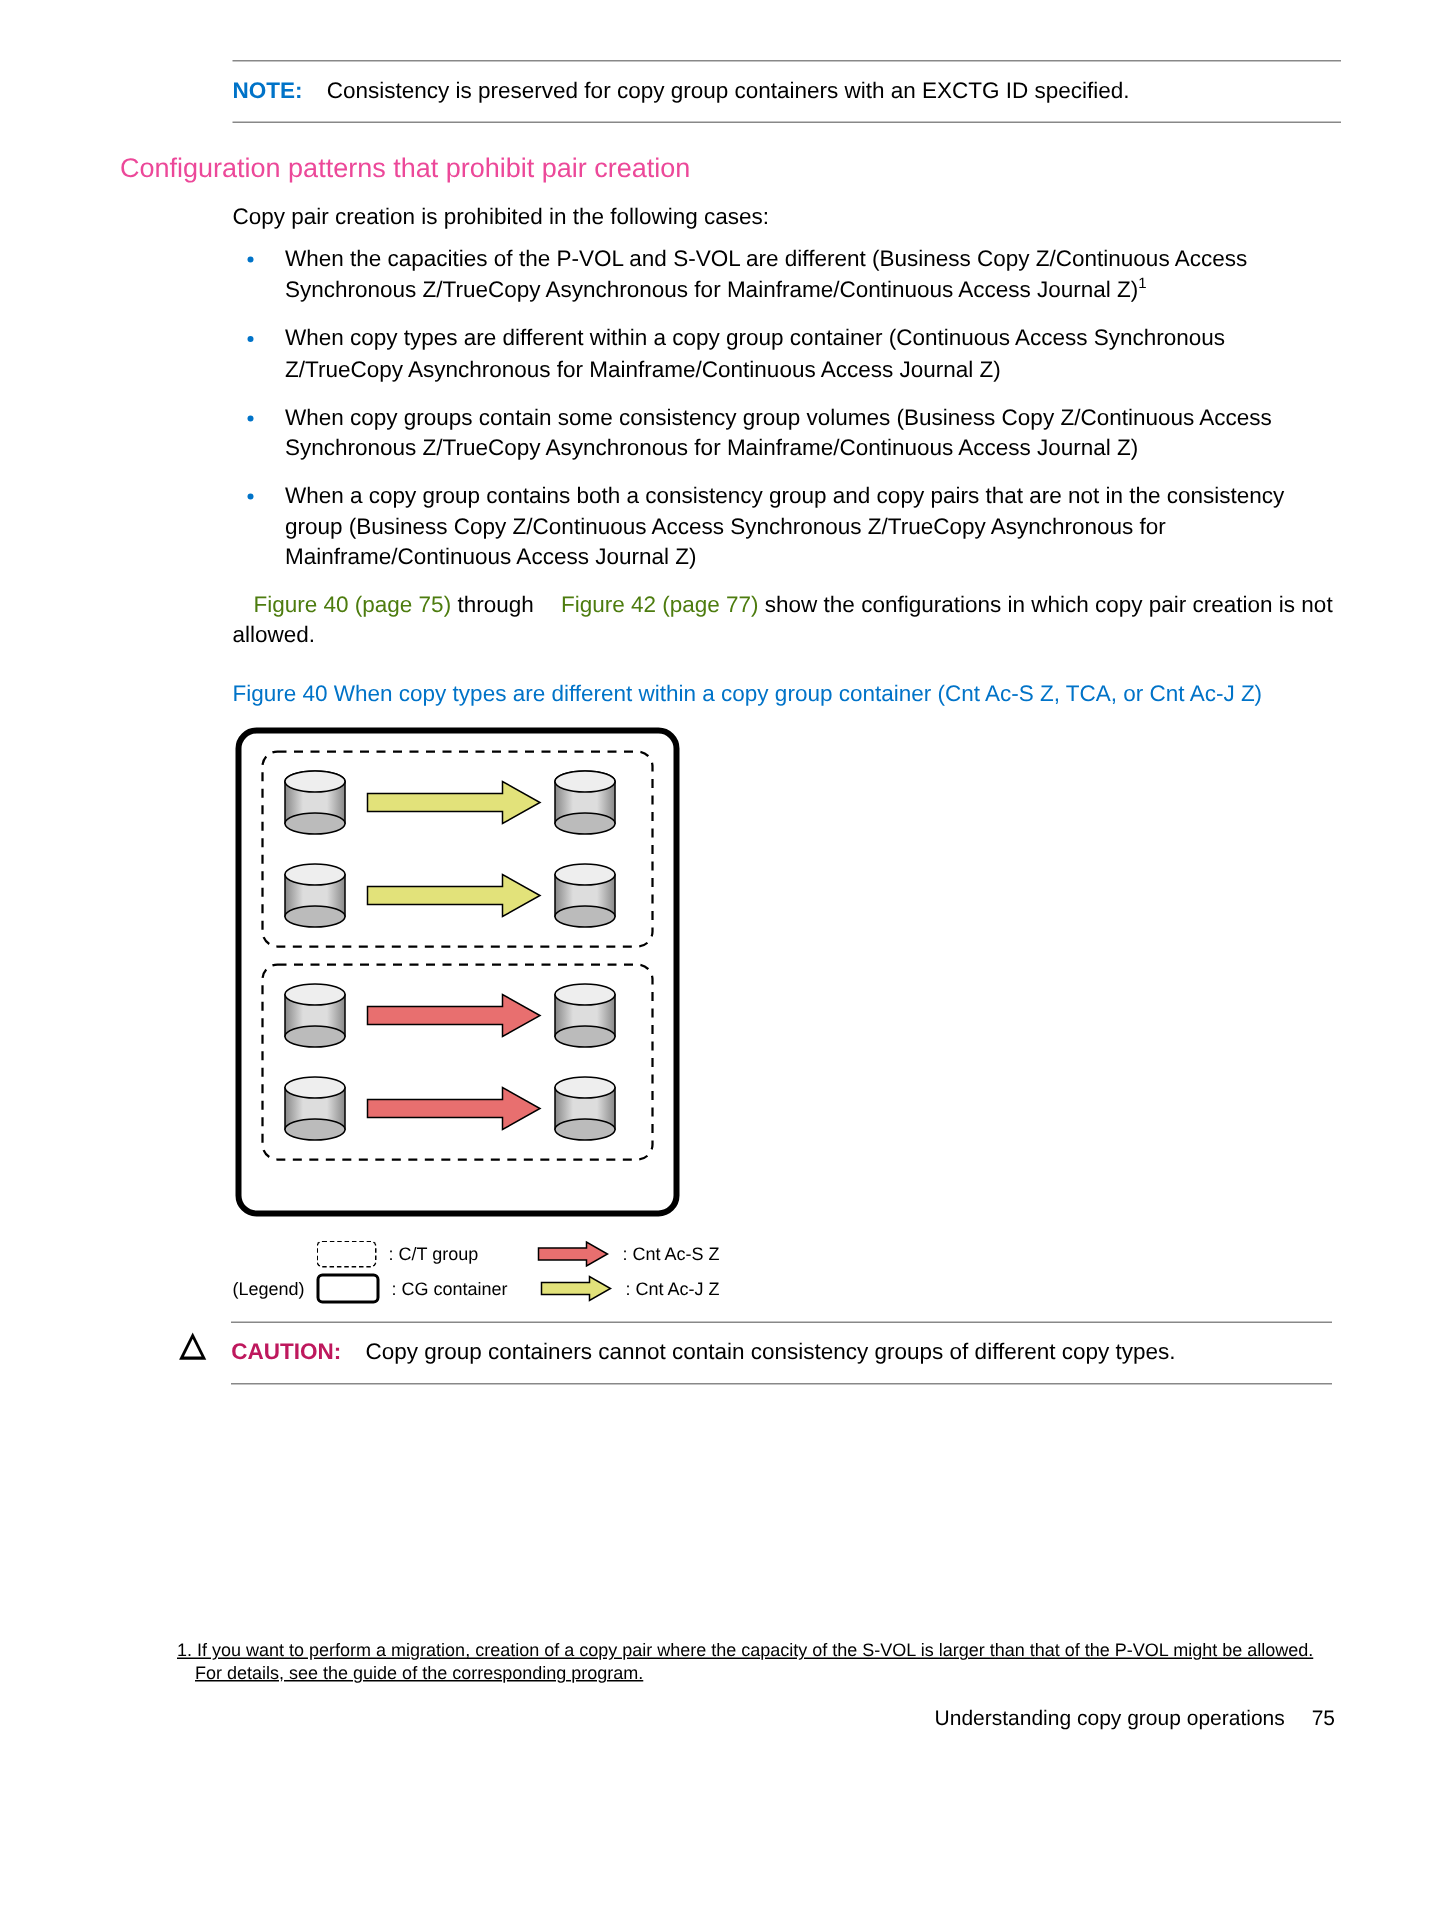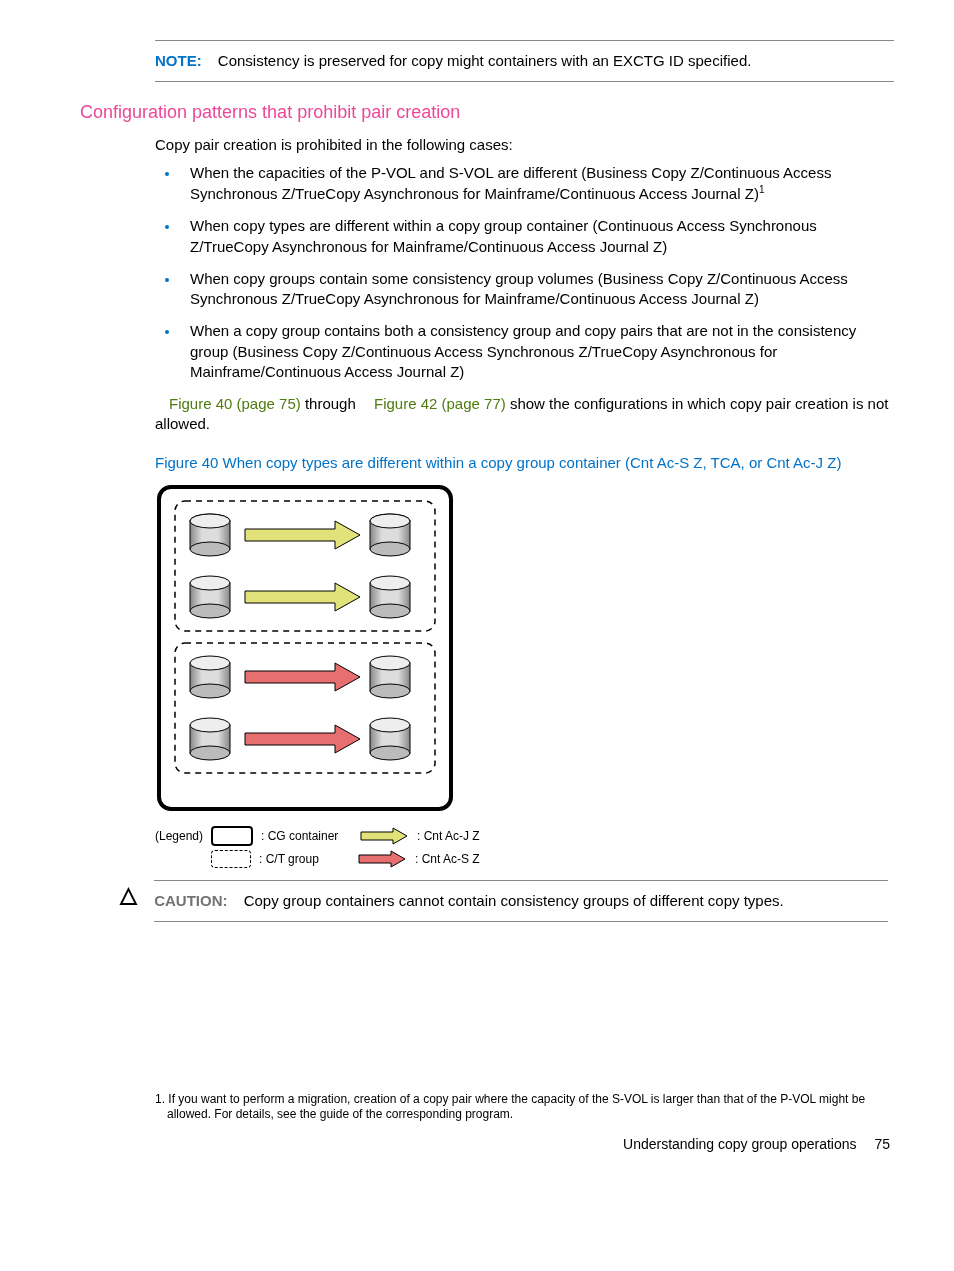--- a/index.html
+++ b/index.html
@@ -131,7 +131,7 @@
 
 <div class="note-box">
   <span class="note-label">NOTE:</span>
-  <span>Consistency is preserved for copy might containers with an EXCTG ID specified.</span>
+  <span>Consistency is preserved for copy group containers with an EXCTG ID specified.</span>
 </div>
 
 <div class="section-heading">Configuration patterns that prohibit pair creation</div>

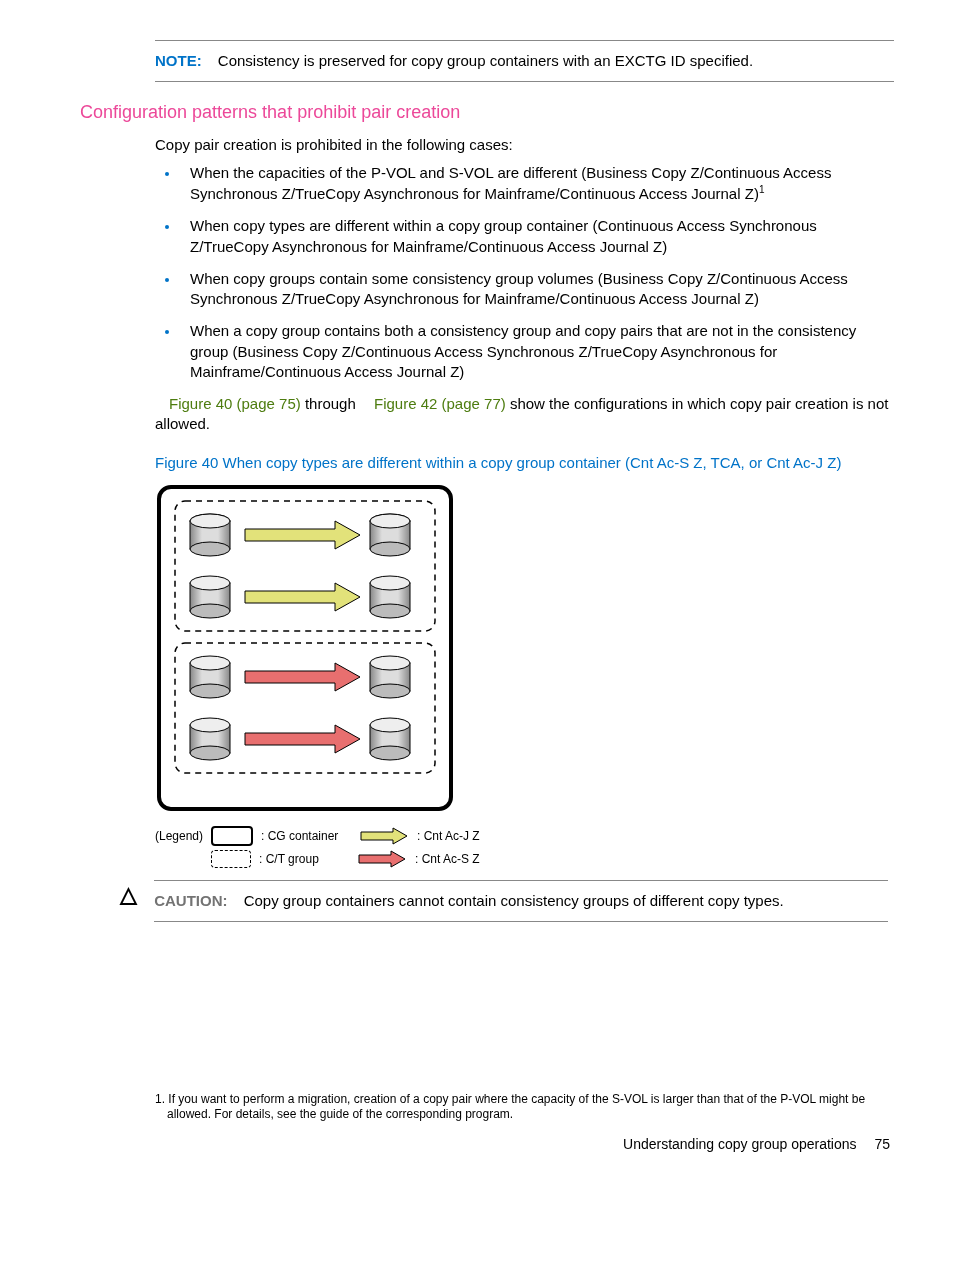--- a/index.html
+++ b/index.html
@@ -231,6 +231,15 @@
 
 <div class="legend">
   <div class="legend-row">
+    <span class="legend-lbl"></span>
+    <span class="leg-box-dash"></span>
+    <span class="legend-txt">: C/T group</span>
+    <svg width="50" height="18">
+        <polygon points="2,5 34,5 34,1 48,9 34,17 34,13 2,13" fill="#e86f6f" stroke="#000"></polygon>
+      </svg>
+    <span>: Cnt Ac-S Z</span>
+  </div>
+  <div class="legend-row">
     <span class="legend-lbl">(Legend)</span>
     <span class="leg-box-solid"></span>
     <span class="legend-txt">: CG container</span>
@@ -239,15 +248,6 @@
       </svg>
     <span>: Cnt Ac-J Z</span>
   </div>
-  <div class="legend-row">
-    <span class="legend-lbl"></span>
-    <span class="leg-box-dash"></span>
-    <span class="legend-txt">: C/T group</span>
-    <svg width="50" height="18">
-        <polygon points="2,5 34,5 34,1 48,9 34,17 34,13 2,13" fill="#e86f6f" stroke="#000"></polygon>
-      </svg>
-    <span>: Cnt Ac-S Z</span>
-  </div>
 </div>
 
 <div class="caution-wrap">

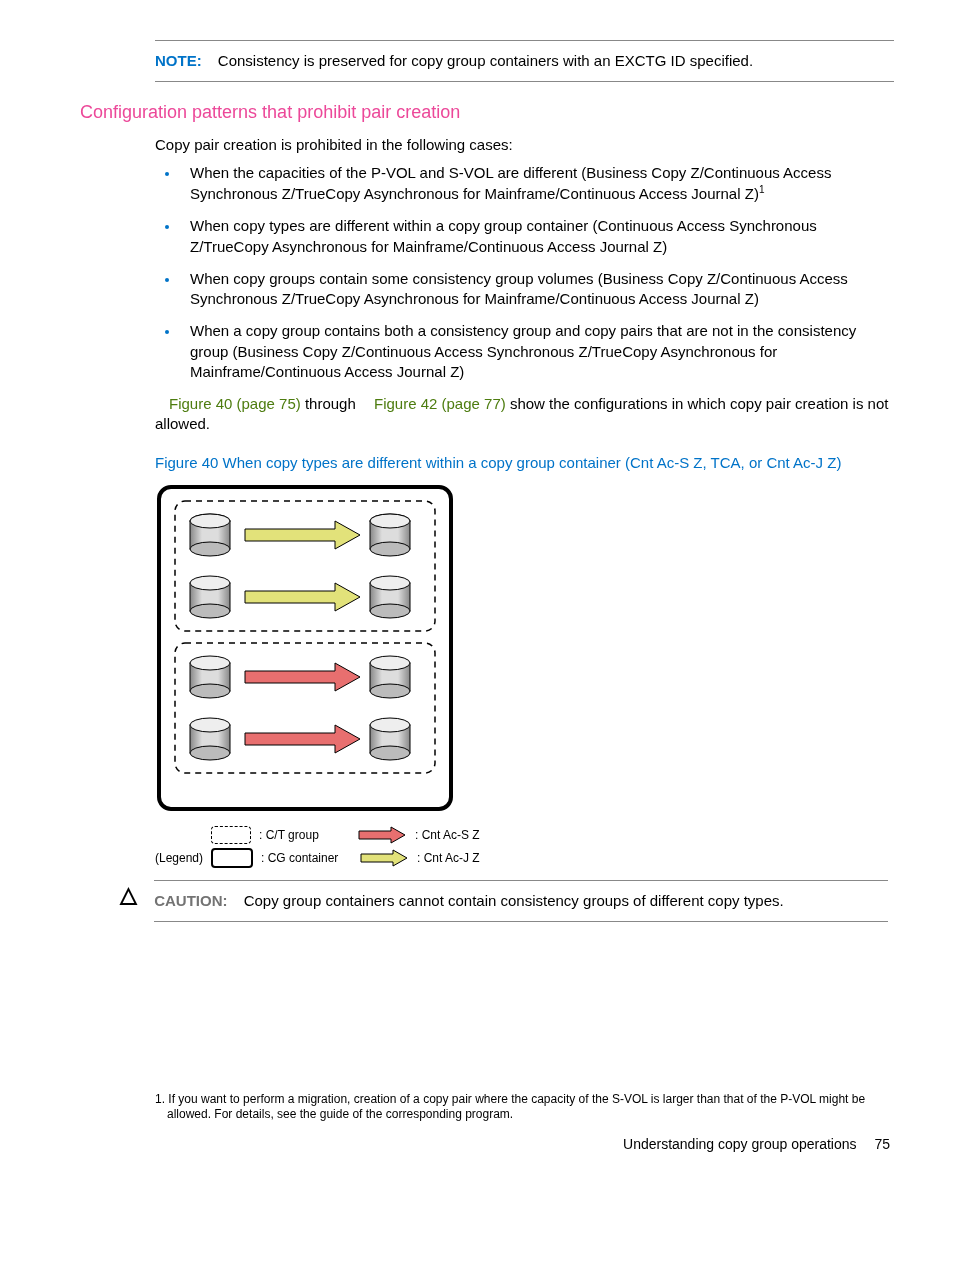--- a/index.html
+++ b/index.html
@@ -85,7 +85,7 @@
     padding: 10px 0;
   }
   .caution-label {
-    color: #737373;
+    color: #be185d;
     font-weight: bold;
     margin-right: 12px;
   }

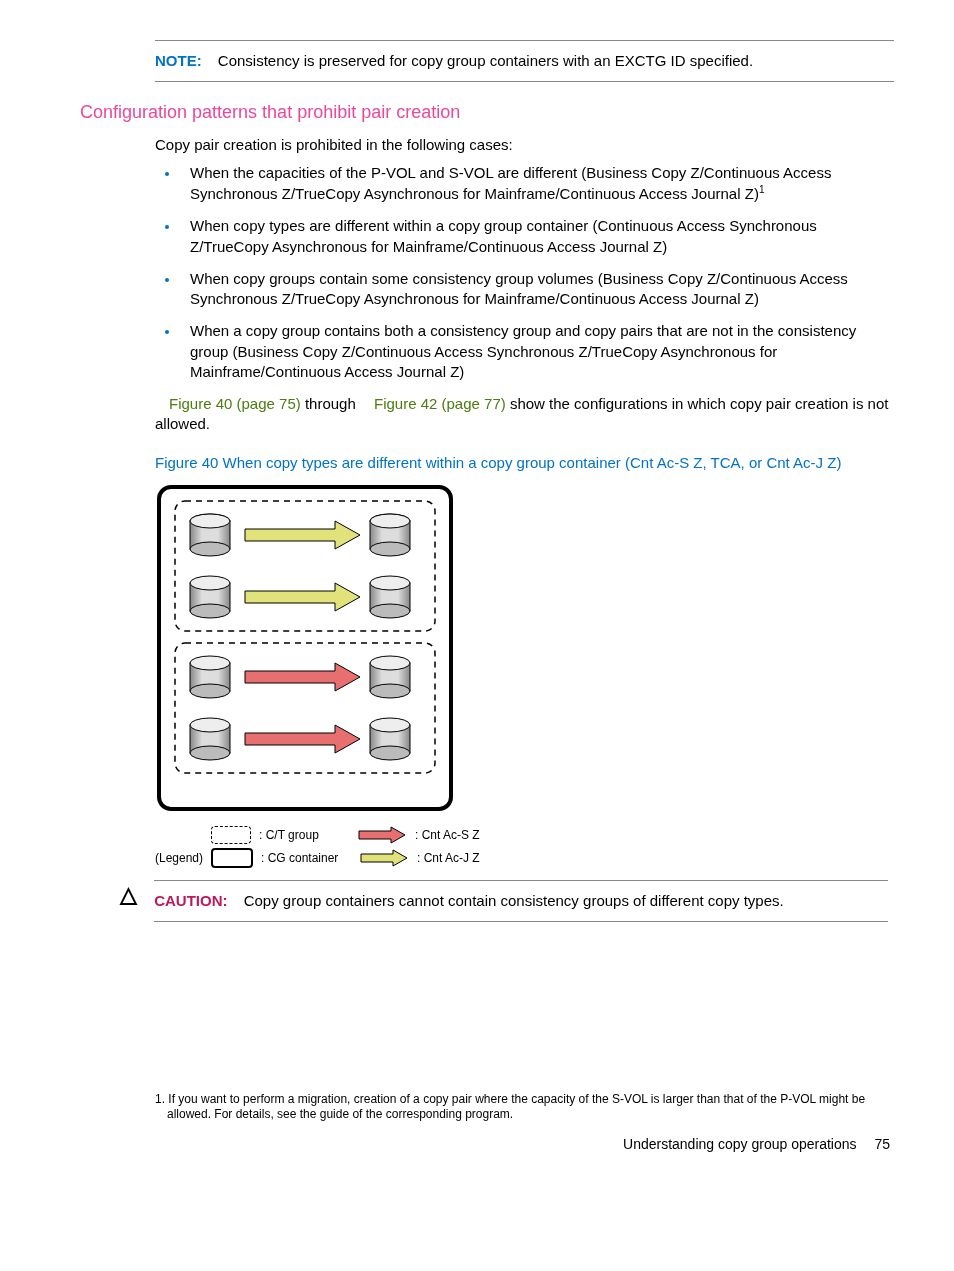--- a/index.html
+++ b/index.html
@@ -91,11 +91,12 @@
   }
   .footnote {
     font-size: 12px;
-    margin-left: 75px;
+    margin-left: 38px;
     margin-top: 170px;
     line-height: 1.2;
     text-indent: -12px;
     padding-left: 12px;
+    text-decoration: underline;
   }
   .footer {
     text-align: right;

